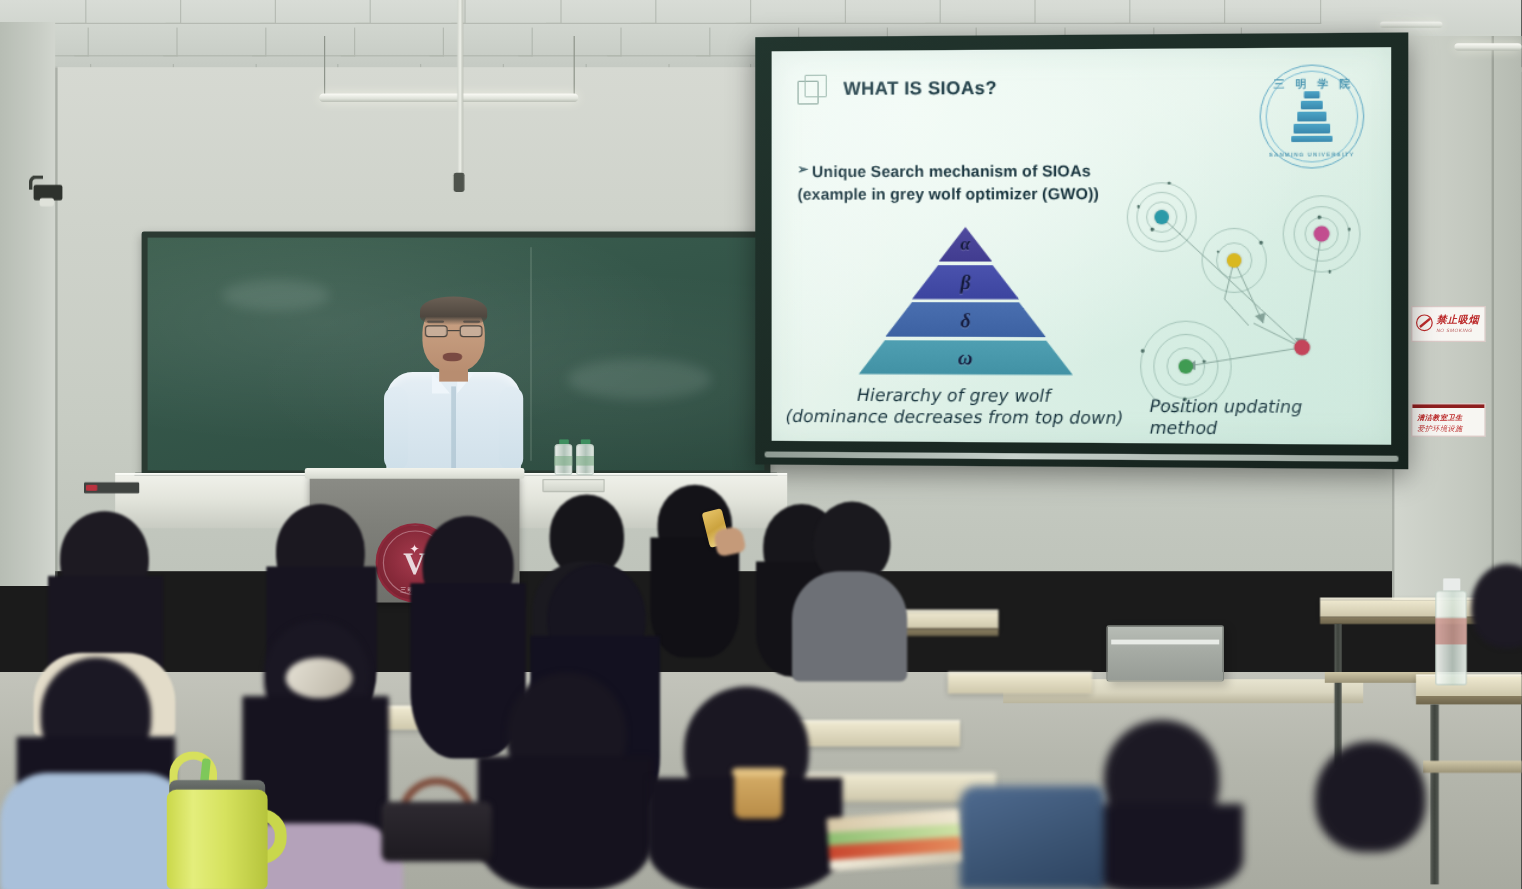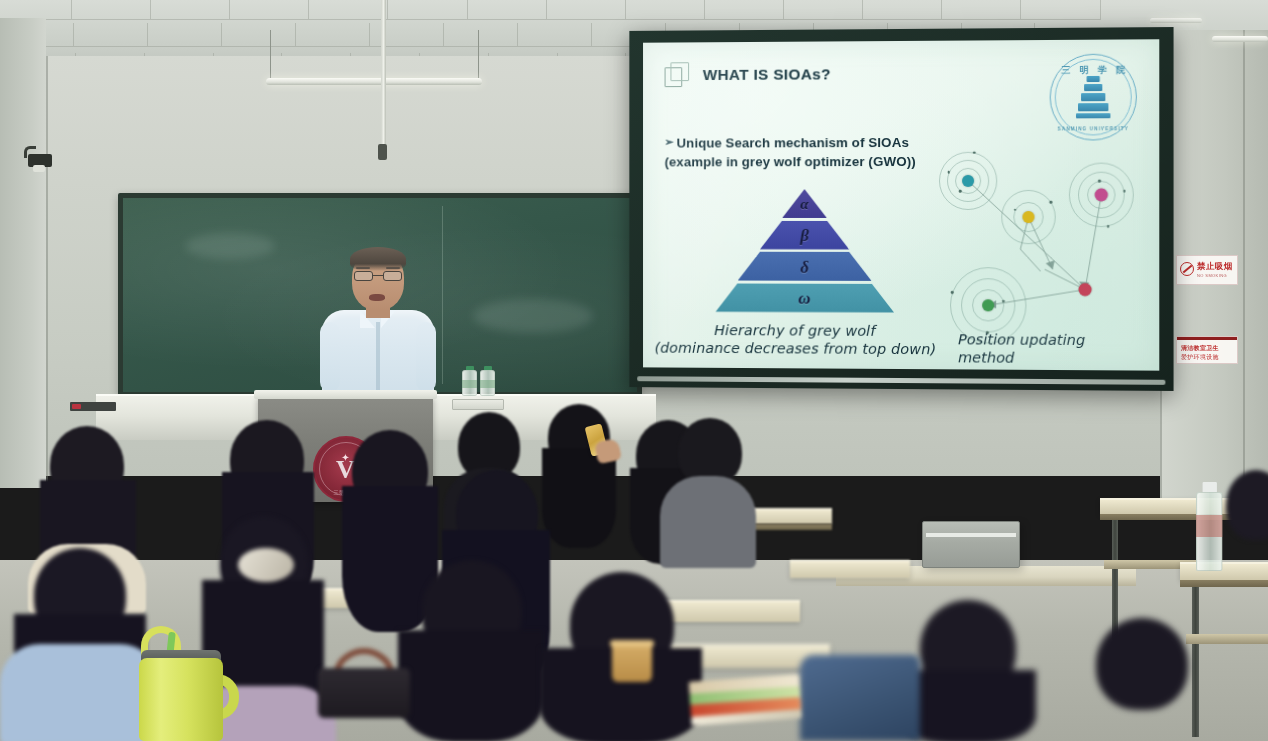--- a/index.html
+++ b/index.html
@@ -347,6 +347,7 @@
   .sign {
     position: absolute; background: rgba(252,250,246,.92);
     border: 1px solid rgba(170,120,120,.35);
+    font-style: italic;
   }
   .sign .cn { color: #bc2b2b; font-weight: 700; }
 

